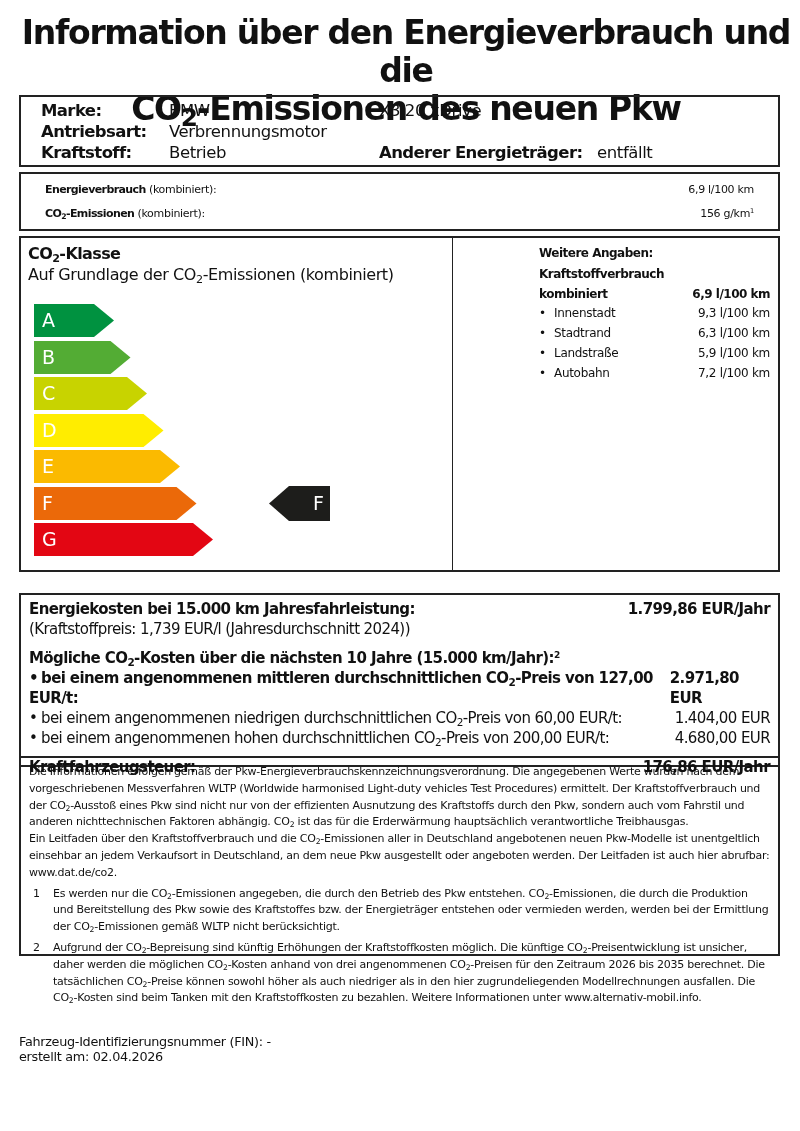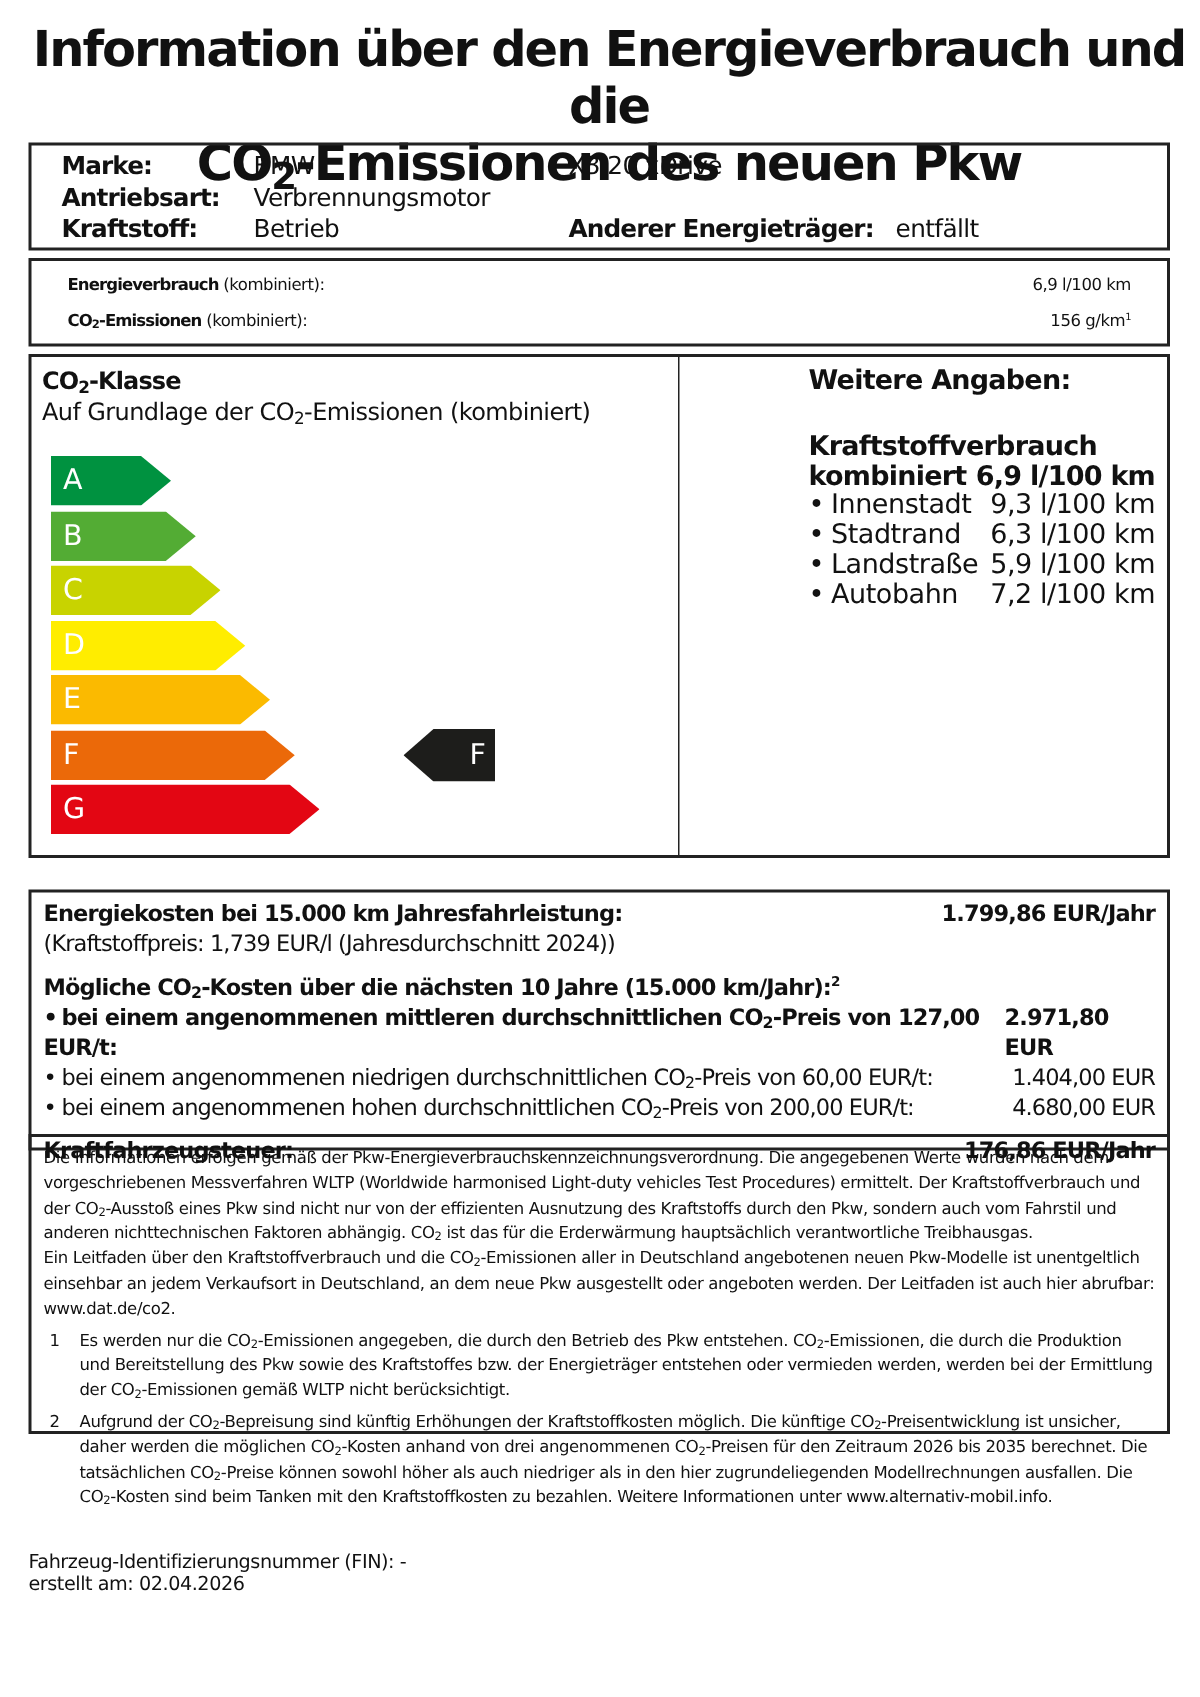--- a/index.html
+++ b/index.html
@@ -38,7 +38,7 @@
   .indicator { position: absolute; left: 248px; top: 246px; width: 61px; height: 35px; }
   .indicator .lbl { position: absolute; right: 6px; top: 0; line-height: 35px; color: #fff; font-size: 19px; z-index: 2; }
 
-  .classright { position: absolute; left: 510px; top: 0; right: 0; padding: 6px 8px; font-size: 18px; line-height: 19.8px; }
+  .classright { position: absolute; left: 510px; top: 0; right: 0; padding: 6px 8px; font-size: 12px; line-height: 19.8px; }
   .classright .hd { font-weight: bold; letter-spacing: -0.5px; }
   .classright .kv { font-weight: bold; letter-spacing: -0.5px; margin-top: 24px; }
   .frow { display: flex; justify-content: space-between; letter-spacing: -0.3px; }

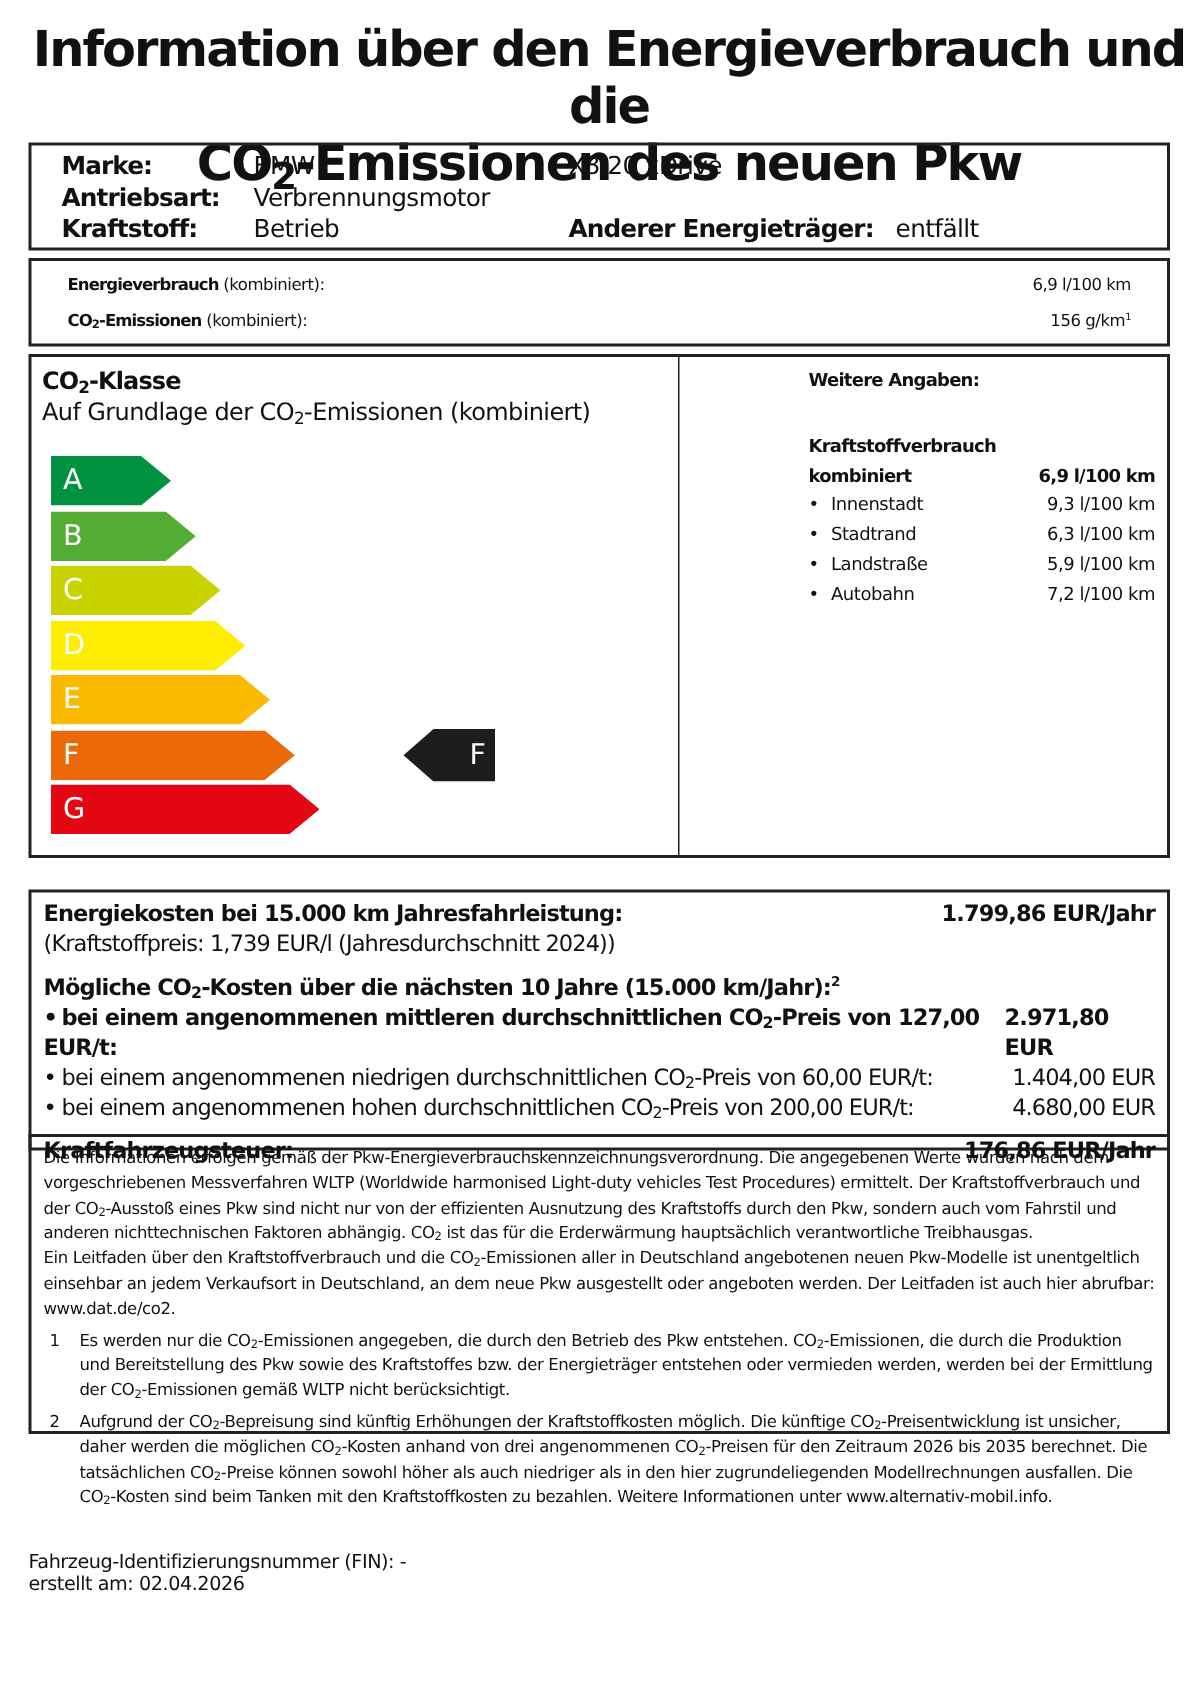--- a/index.html
+++ b/index.html
@@ -40,7 +40,7 @@
 
   .classright { position: absolute; left: 510px; top: 0; right: 0; padding: 6px 8px; font-size: 12px; line-height: 19.8px; }
   .classright .hd { font-weight: bold; letter-spacing: -0.5px; }
-  .classright .kv { font-weight: bold; letter-spacing: -0.5px; margin-top: 24px; }
+  .classright .kv { font-weight: bold; letter-spacing: -0.5px; margin-top: 1px; }
   .frow { display: flex; justify-content: space-between; letter-spacing: -0.3px; }
   .frow.bold { font-weight: bold; letter-spacing: -0.5px; }
   .frow .bul::before { content: "\2022"; display: inline-block; width: 15px; }

